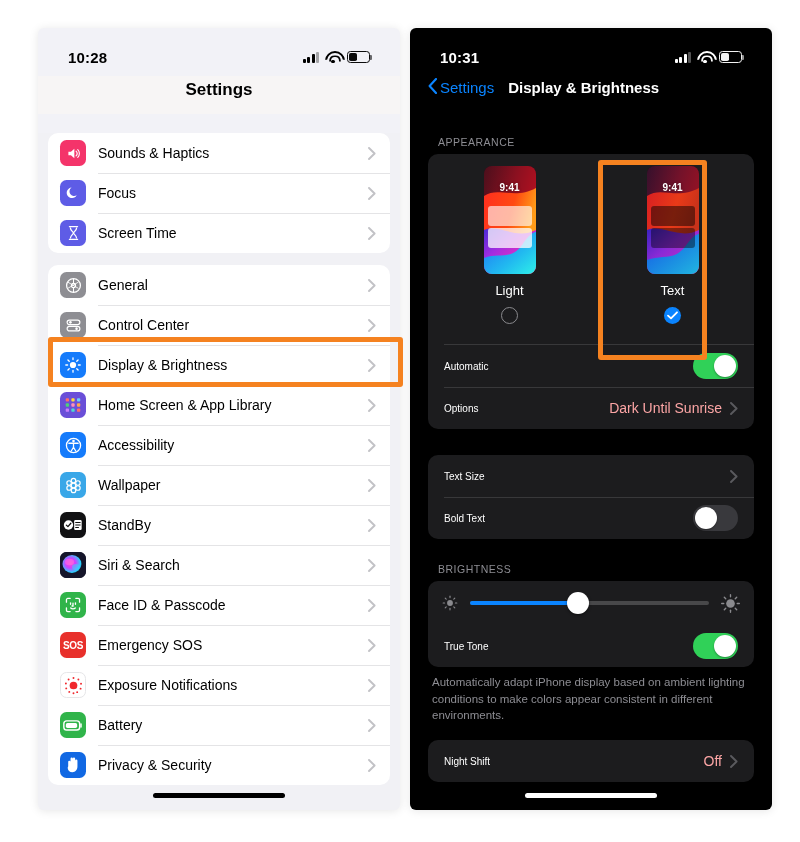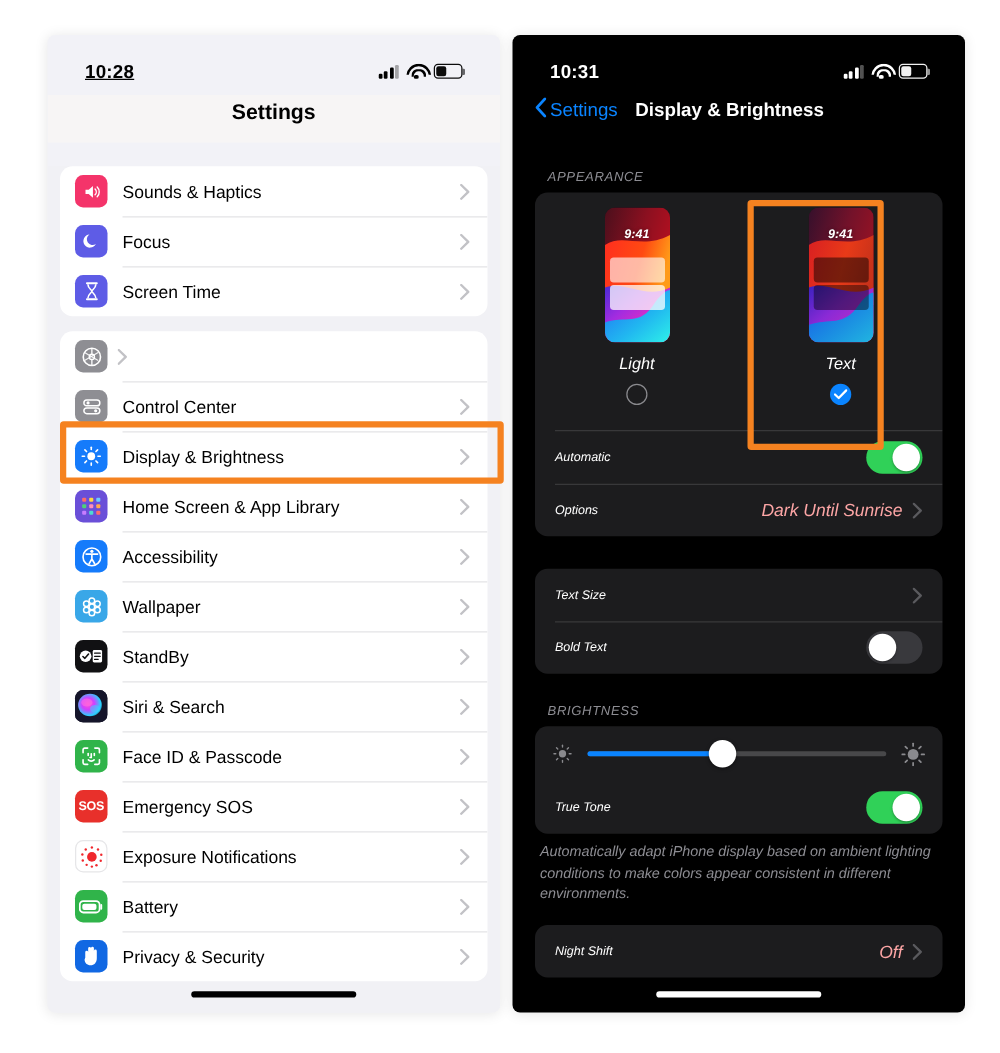--- a/index.html
+++ b/index.html
@@ -36,7 +36,7 @@
   }
   .sb-time { font-size: 15px; font-weight: bold; letter-spacing: .2px; }
   .sb-right { display: flex; align-items: center; gap: 6px; }
-  .light .sb-time, .light .sb-right { color: #000; text-decoration: underline; }
+  .light .sb-time, .light .sb-right { color: #000; }
   .dark .sb-time, .dark .sb-right { color: #fff; }
 
   .ico-signal { display:inline-flex; align-items:flex-end; gap:1.5px; height:11px; }

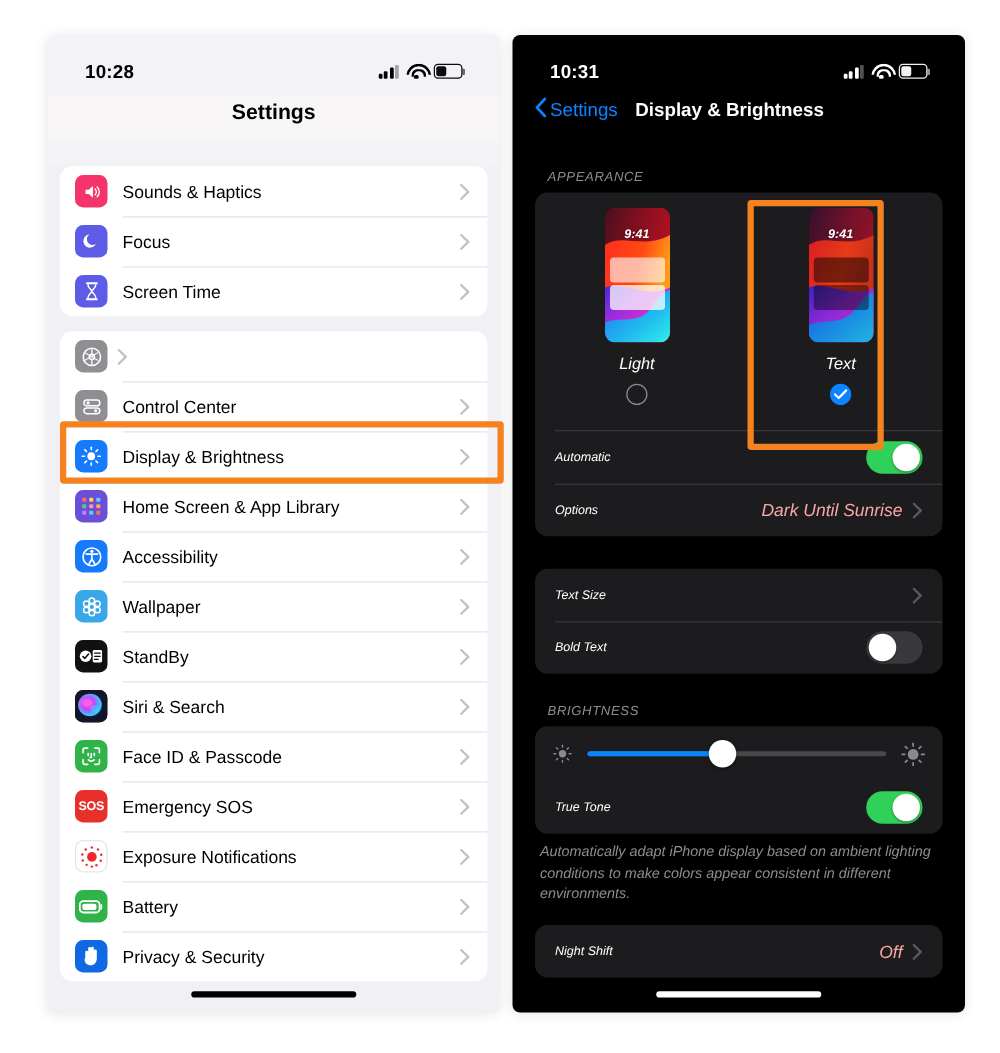--- a/index.html
+++ b/index.html
@@ -120,7 +120,7 @@
   .back-link svg { margin-right:3px; }
   .nav-right .title { font-size:15px; font-weight:bold; margin-left:14px; color:#fff;}
 
-  .body-right { position:absolute; left:0; right:0; top:104px; bottom:0; padding:0 18px;font-style:italic; }
+  .body-right { position:absolute; left:0; right:0; top:104px; bottom:0; padding:0 18px; }
   .sec-hdr { font-size:10.5px; color:#8d8d93; letter-spacing:.5px; margin: 4px 0 6px 10px;}
   .card { background:#1c1c1e; border-radius:10px; overflow:hidden; }
 

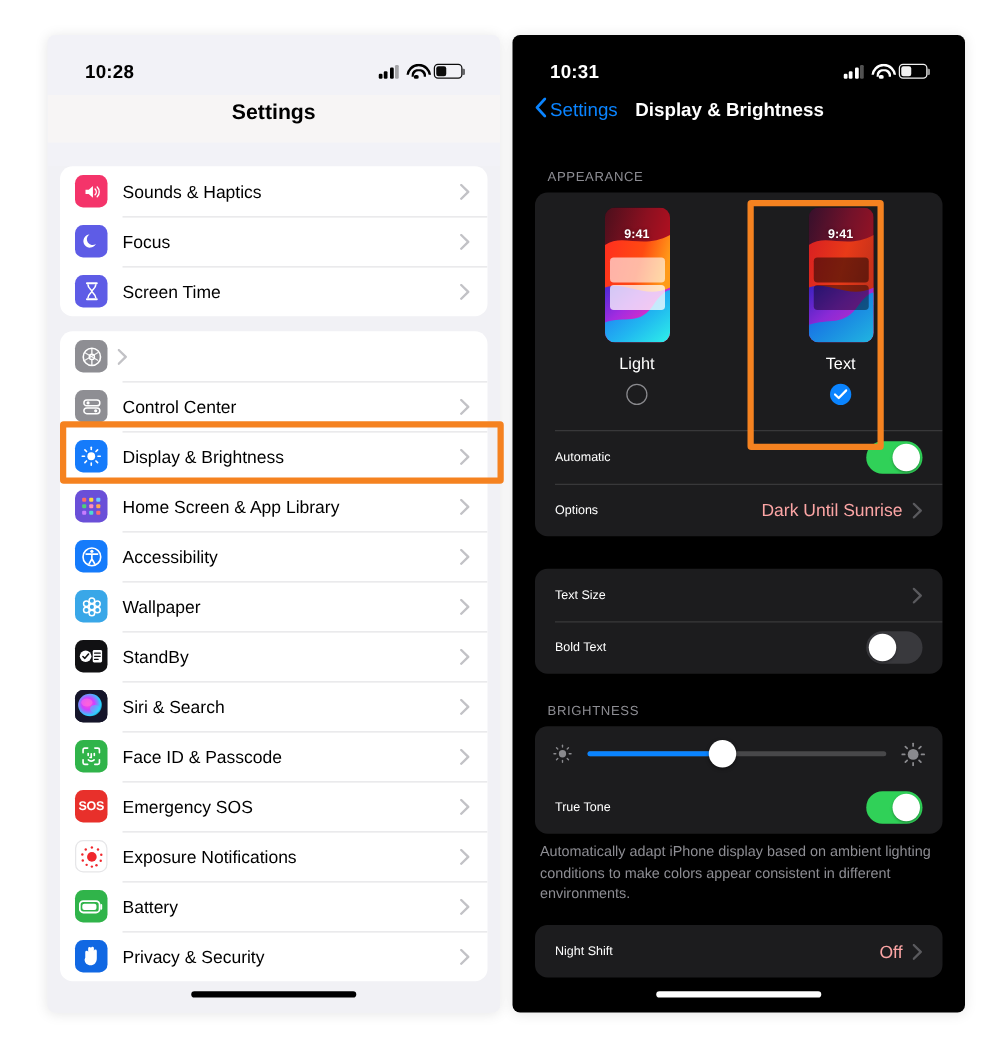--- a/index.html
+++ b/index.html
@@ -281,6 +281,7 @@
                 <path d="M4.2 14.4 L16.8 7" stroke="#fff" stroke-width="1.1" opacity=".9"></path>
               </svg>
             </span>
+            <span class="row-label">General</span>
             <span class="chev">
               <svg width="8" height="13" viewBox="0 0 8 13">
                 <path d="M1 1 L6.6 6.5 L1 12" stroke="#c2c2c6" stroke-width="1.9" fill="none" stroke-linecap="round" stroke-linejoin="round"></path>

